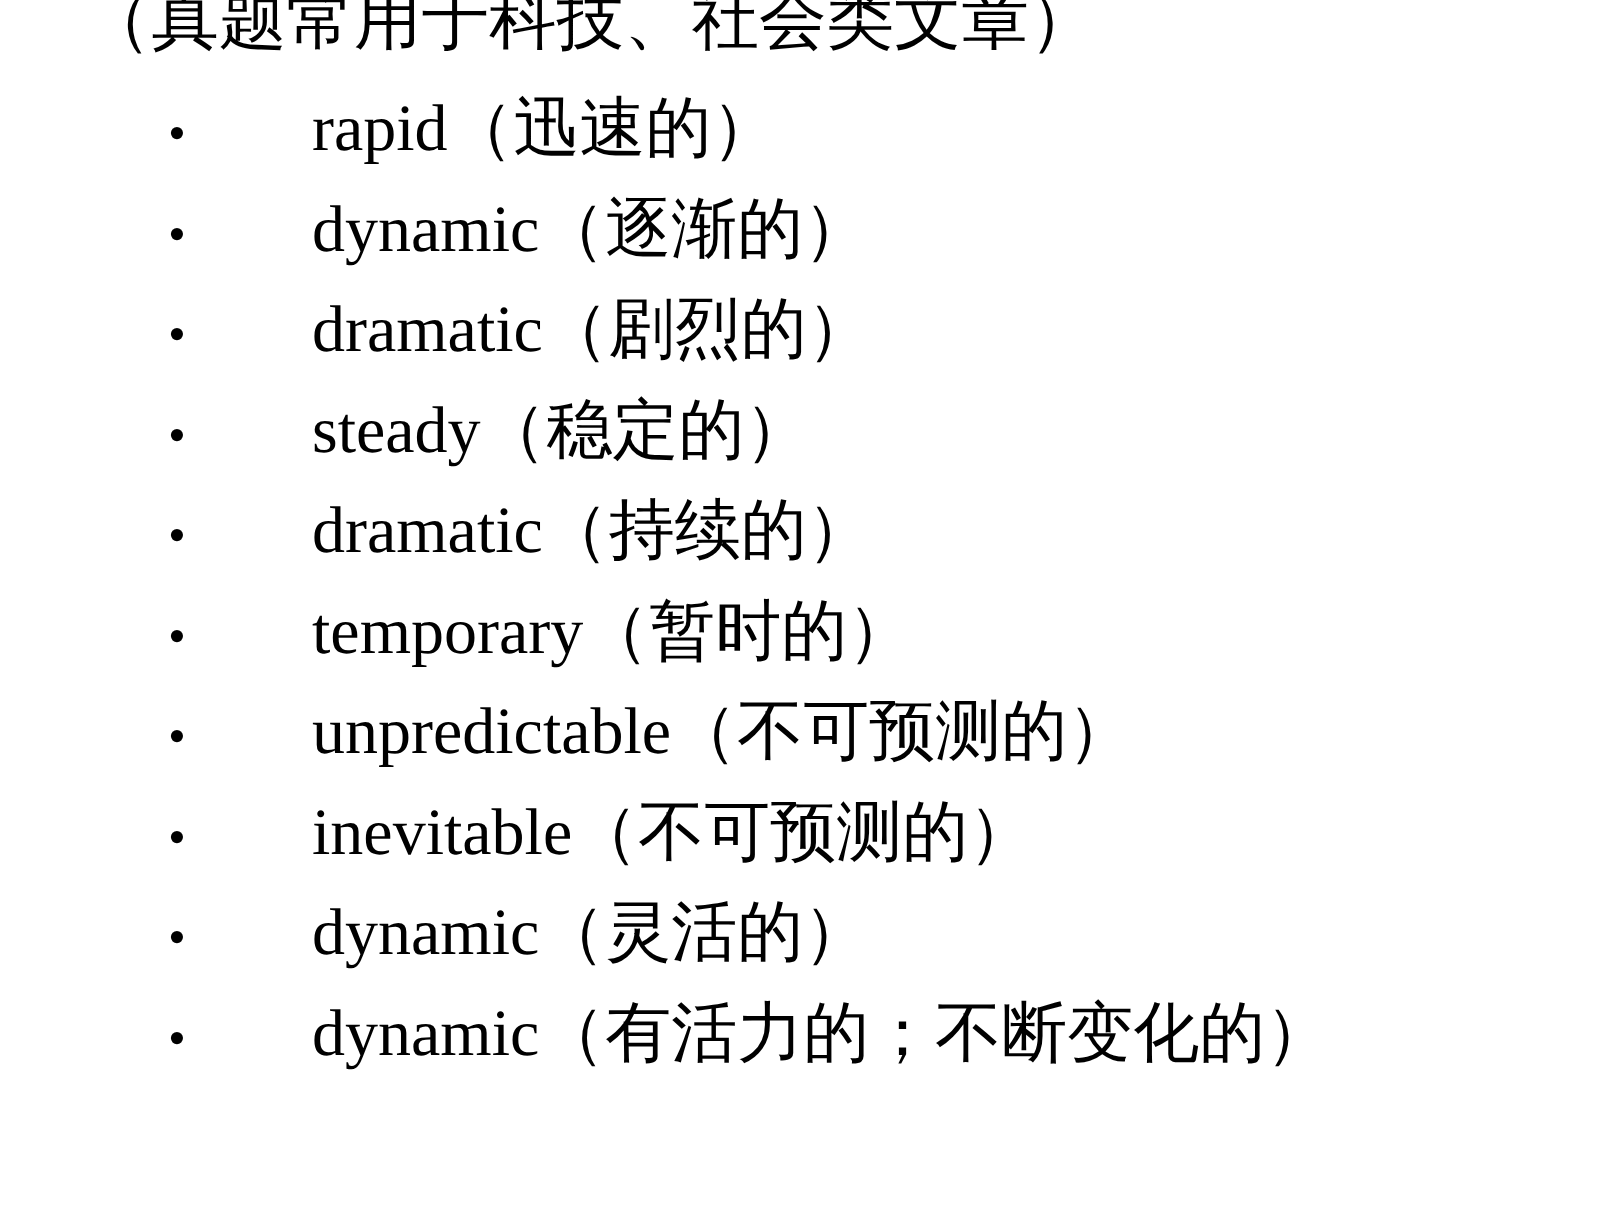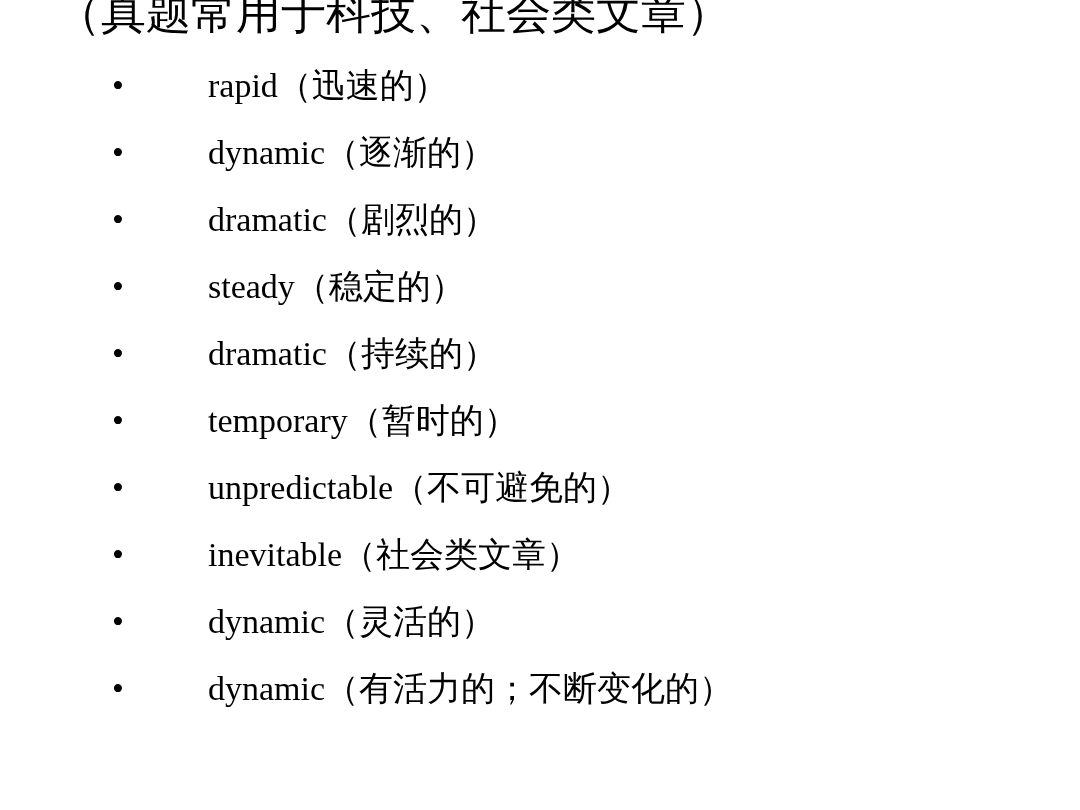--- a/index.html
+++ b/index.html
@@ -55,7 +55,7 @@
     flex: 0 0 auto;
   }
   .item-text {
-    font-size: 34px;
+    font-size: 44px;
     line-height: 67px;
     white-space: nowrap;
     margin-left: 62px;

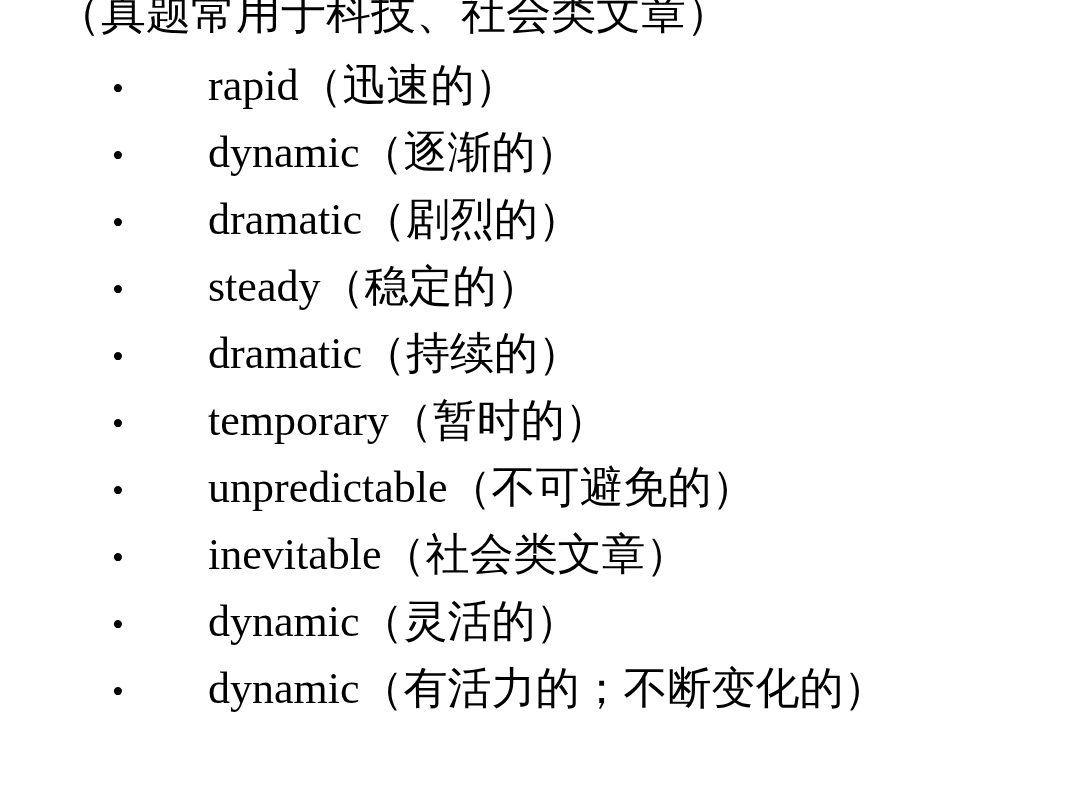--- a/index.html
+++ b/index.html
@@ -95,7 +95,7 @@
     </li>
     <li class="item">
       <span class="bullet">•</span>
-      <span class="item-text">unpredictable（不可避免的）</span>
+      <span class="item-text">unpredictable（不可预测的）</span>
     </li>
     <li class="item">
       <span class="bullet">•</span>

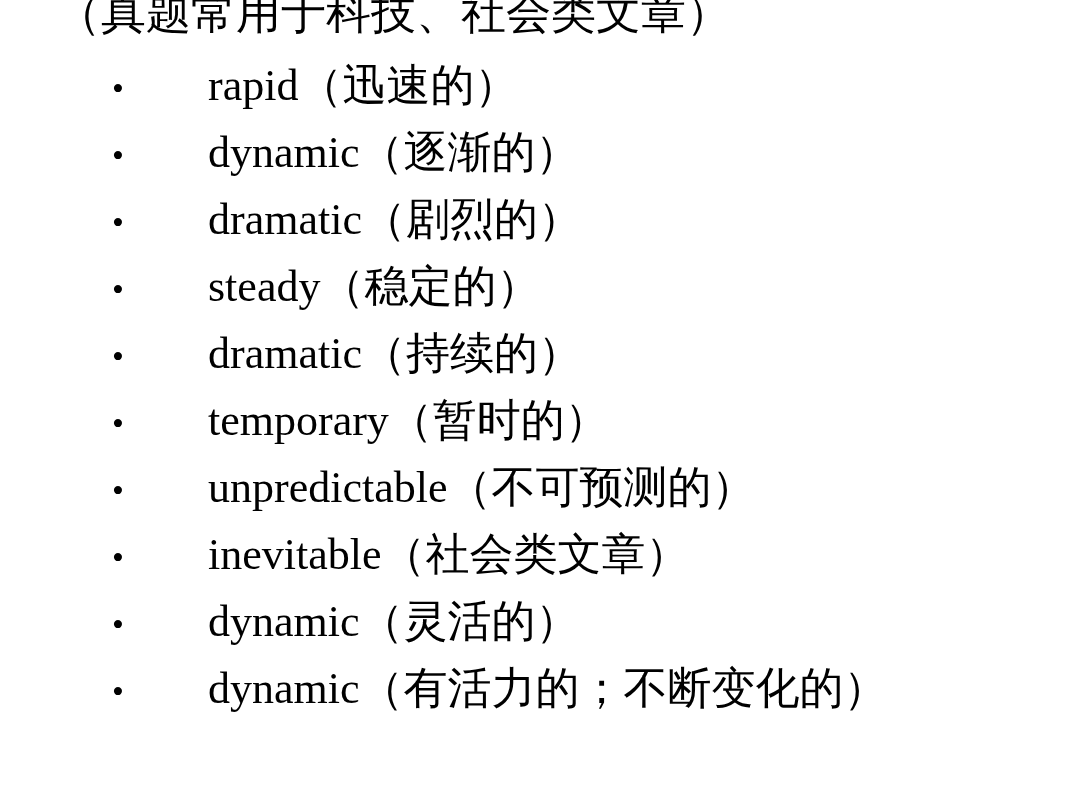--- a/index.html
+++ b/index.html
@@ -99,7 +99,7 @@
     </li>
     <li class="item">
       <span class="bullet">•</span>
-      <span class="item-text">inevitable（社会类文章）</span>
+      <span class="item-text">inevitable（不可预测的）</span>
     </li>
     <li class="item">
       <span class="bullet">•</span>

